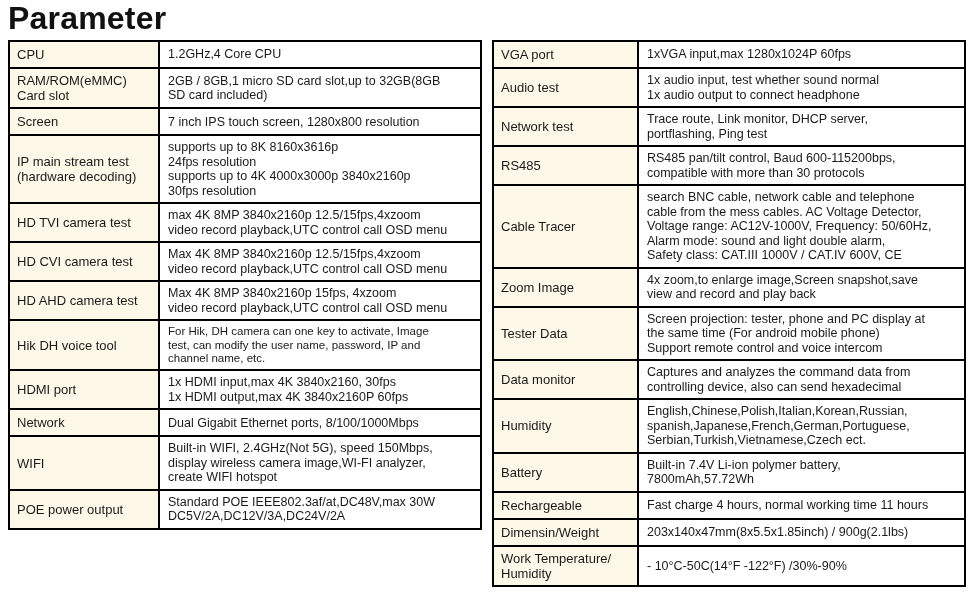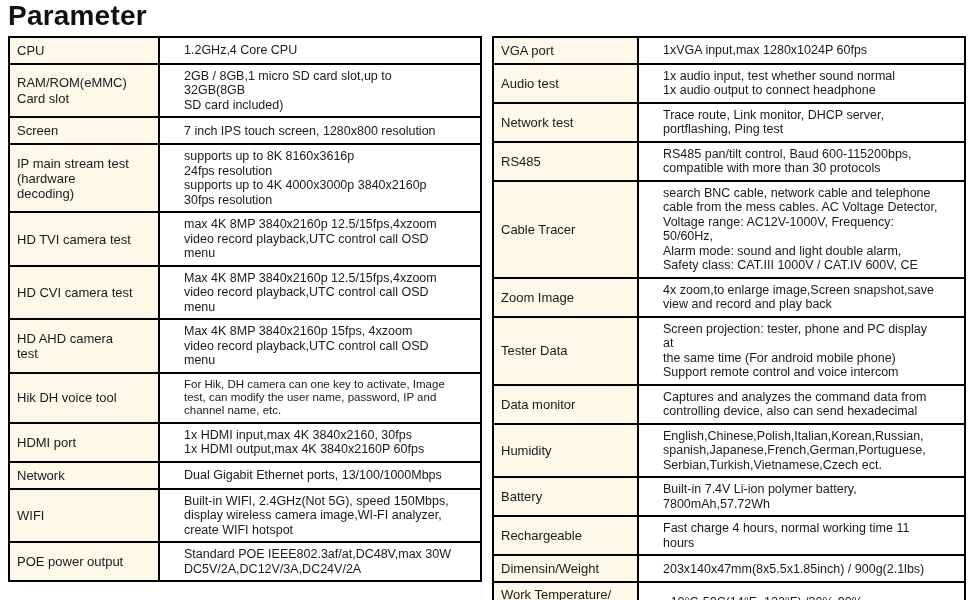--- a/index.html
+++ b/index.html
@@ -19,7 +19,7 @@
   h1.page-title {
     margin: 0 0 4px 8px;
     padding-top: 1px;
-    font-size: 28px;
+    font-size: 32px;
     line-height: 1.1;
     font-weight: 700;
     color: var(--title-color);

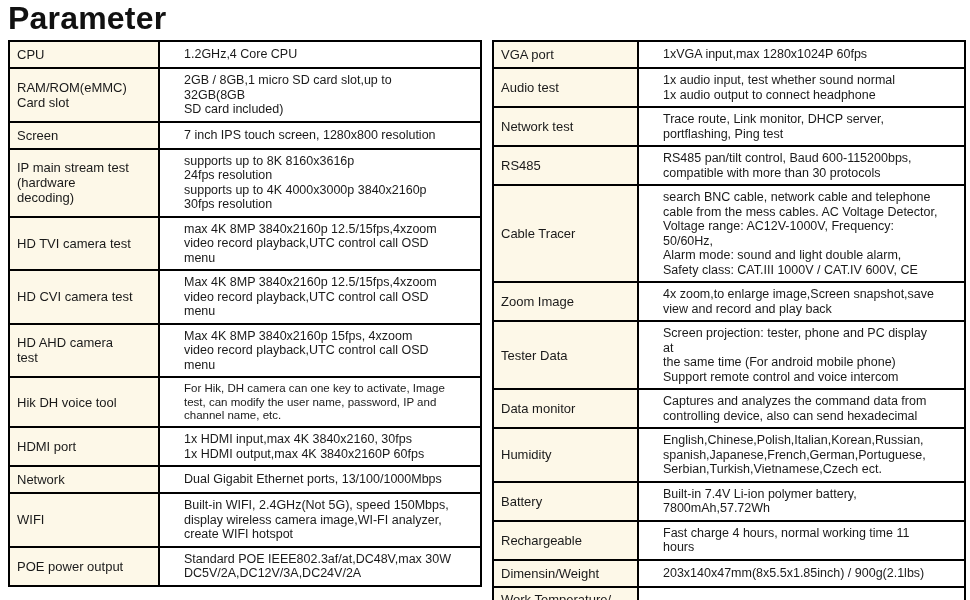--- a/index.html
+++ b/index.html
@@ -40,7 +40,7 @@
   table.spec-table td {
     border: 2px solid var(--border-color);
     vertical-align: middle;
-    padding: 4px 24px;
+    padding: 4px 8px;
     font-size: 12.5px;
     line-height: 1.16;
     color: #1a1a1a;

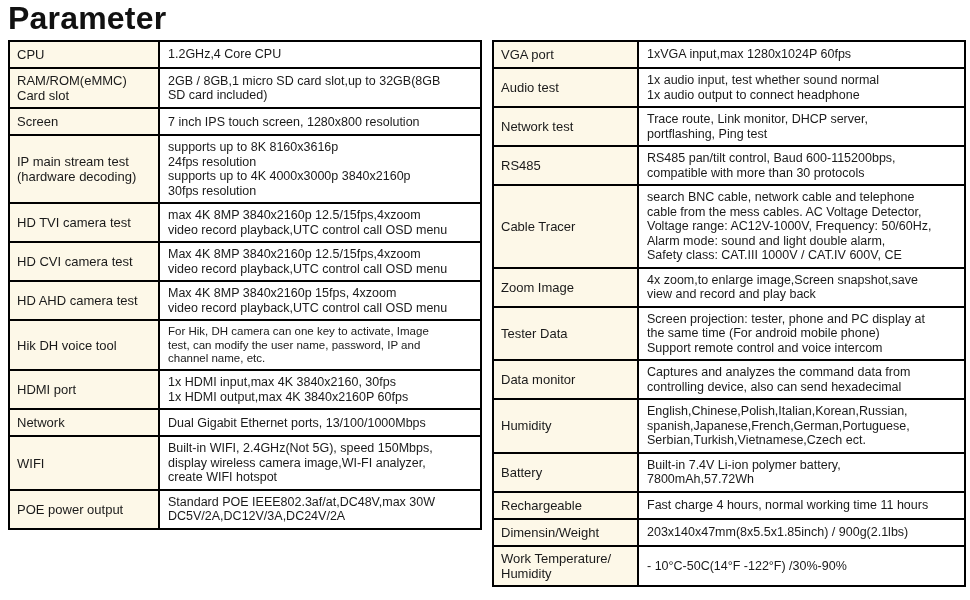--- a/index.html
+++ b/index.html
@@ -124,7 +124,7 @@
       </tr>
       <tr>
         <td class="label">Network</td>
-        <td class="value">Dual Gigabit Ethernet ports, 13/100/1000Mbps</td>
+        <td class="value">Dual Gigabit Ethernet ports, 8/100/1000Mbps</td>
       </tr>
       <tr>
         <td class="label">WIFI</td>

